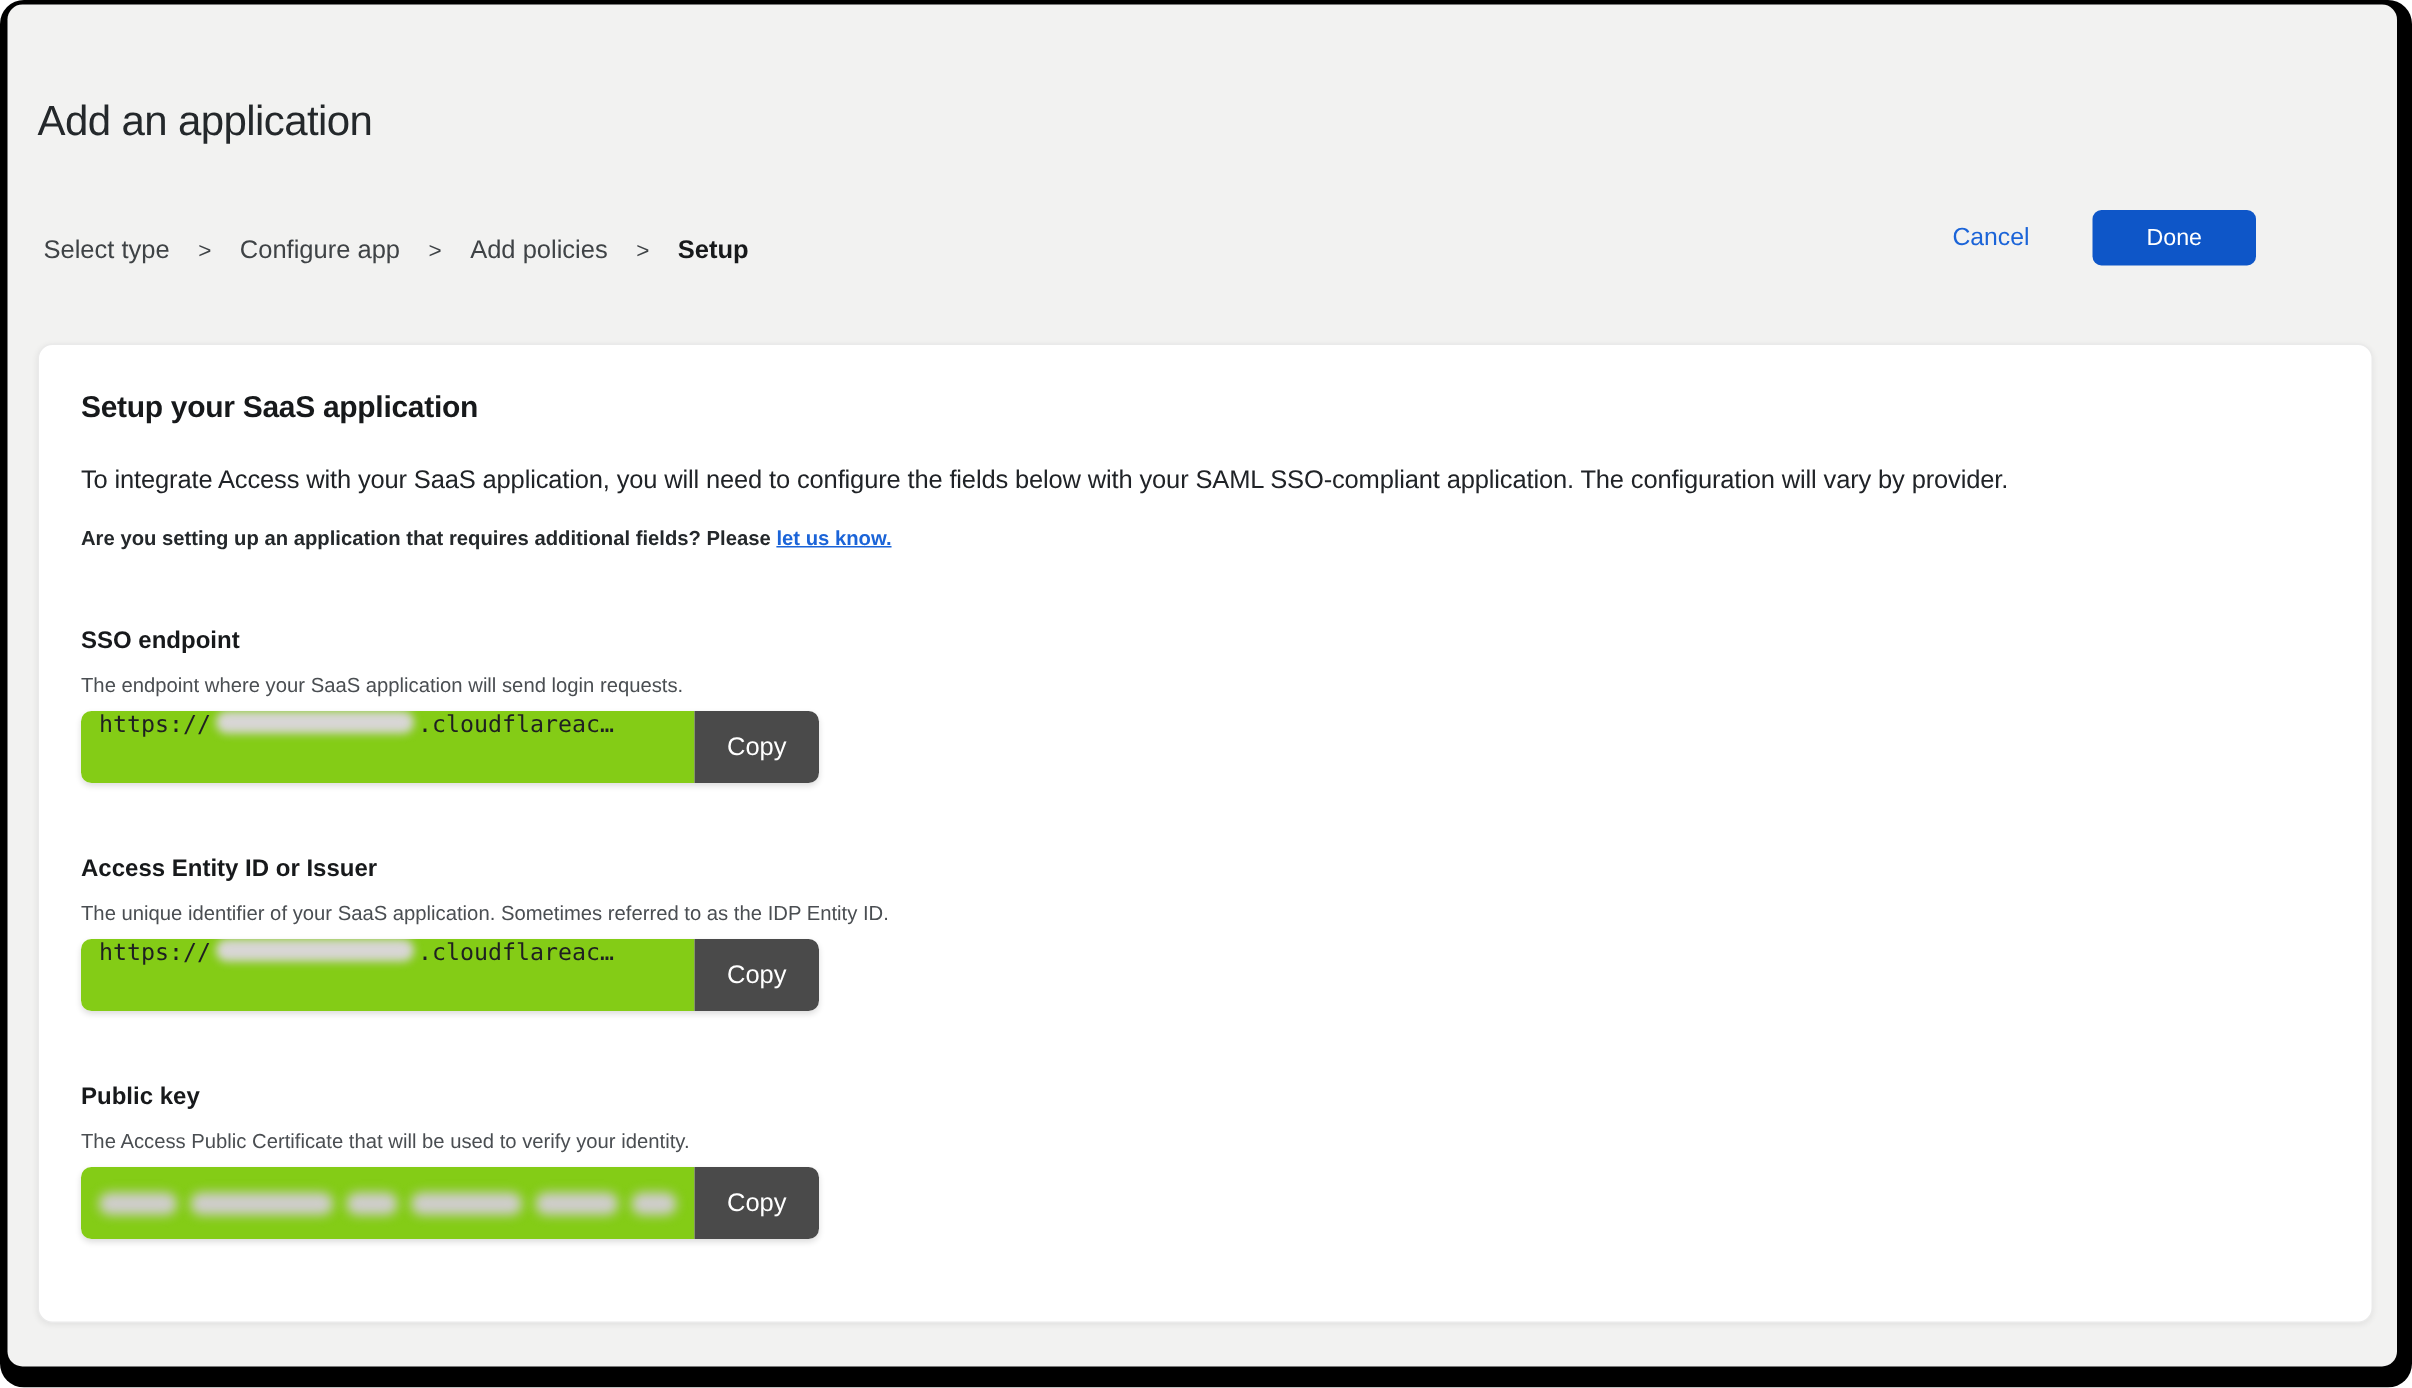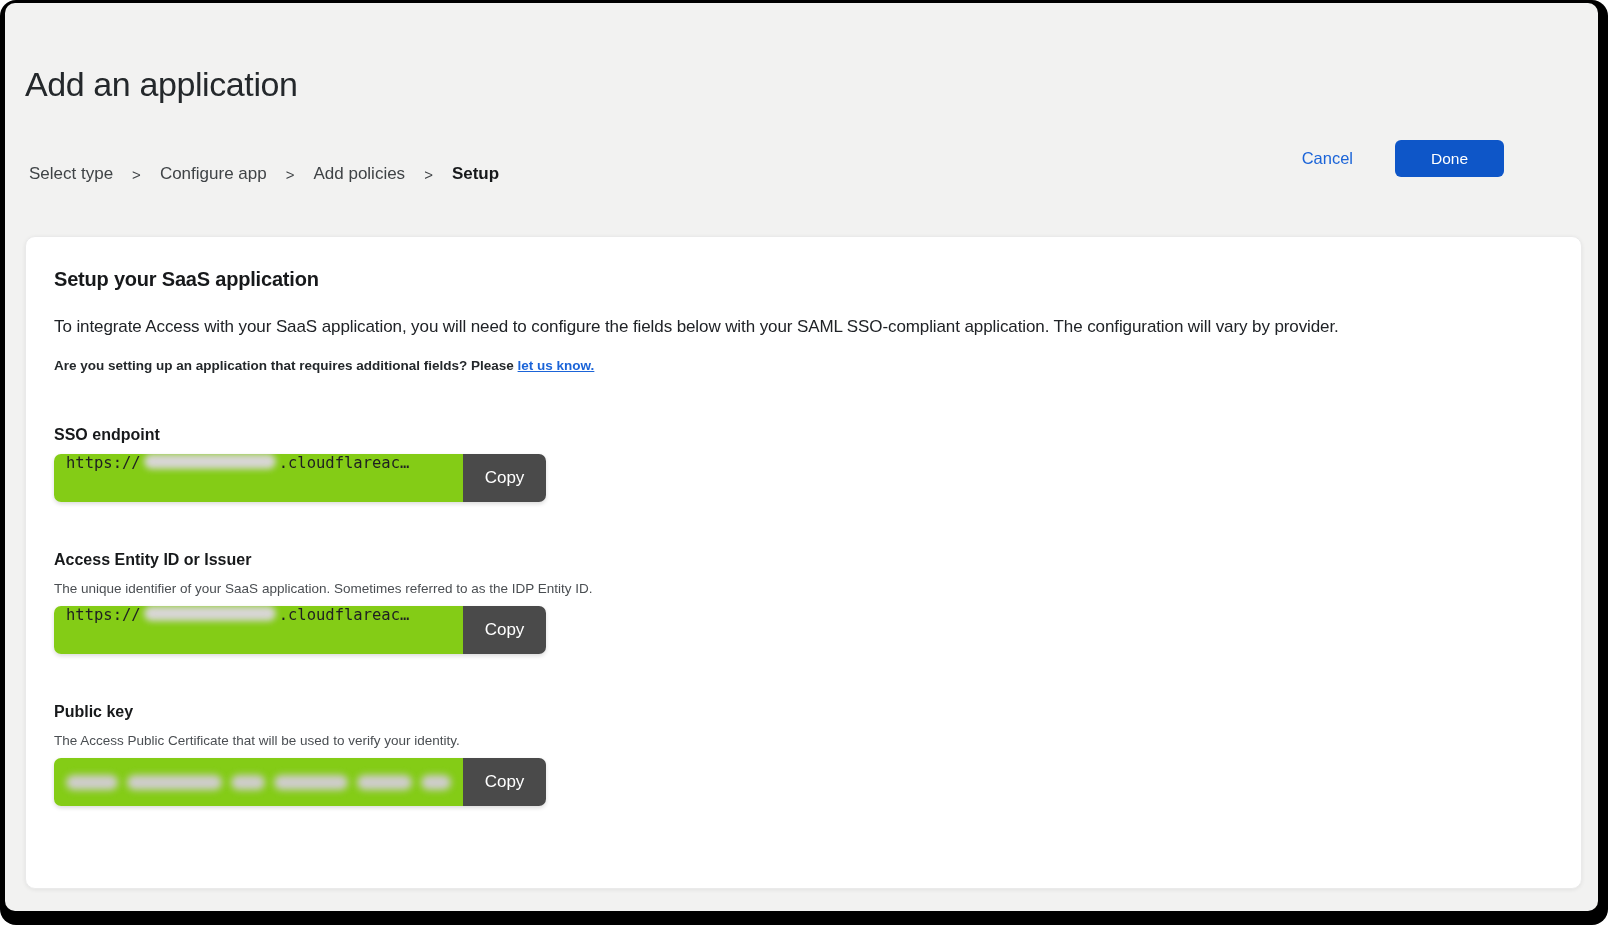--- a/index.html
+++ b/index.html
@@ -28,7 +28,7 @@
   .page-title {
     margin-top: 62px;
     margin-left: 4px;
-    font-size: 34px;
+    font-size: 28px;
     font-weight: 400;
     letter-spacing: -0.4px;
     color: #24282b;

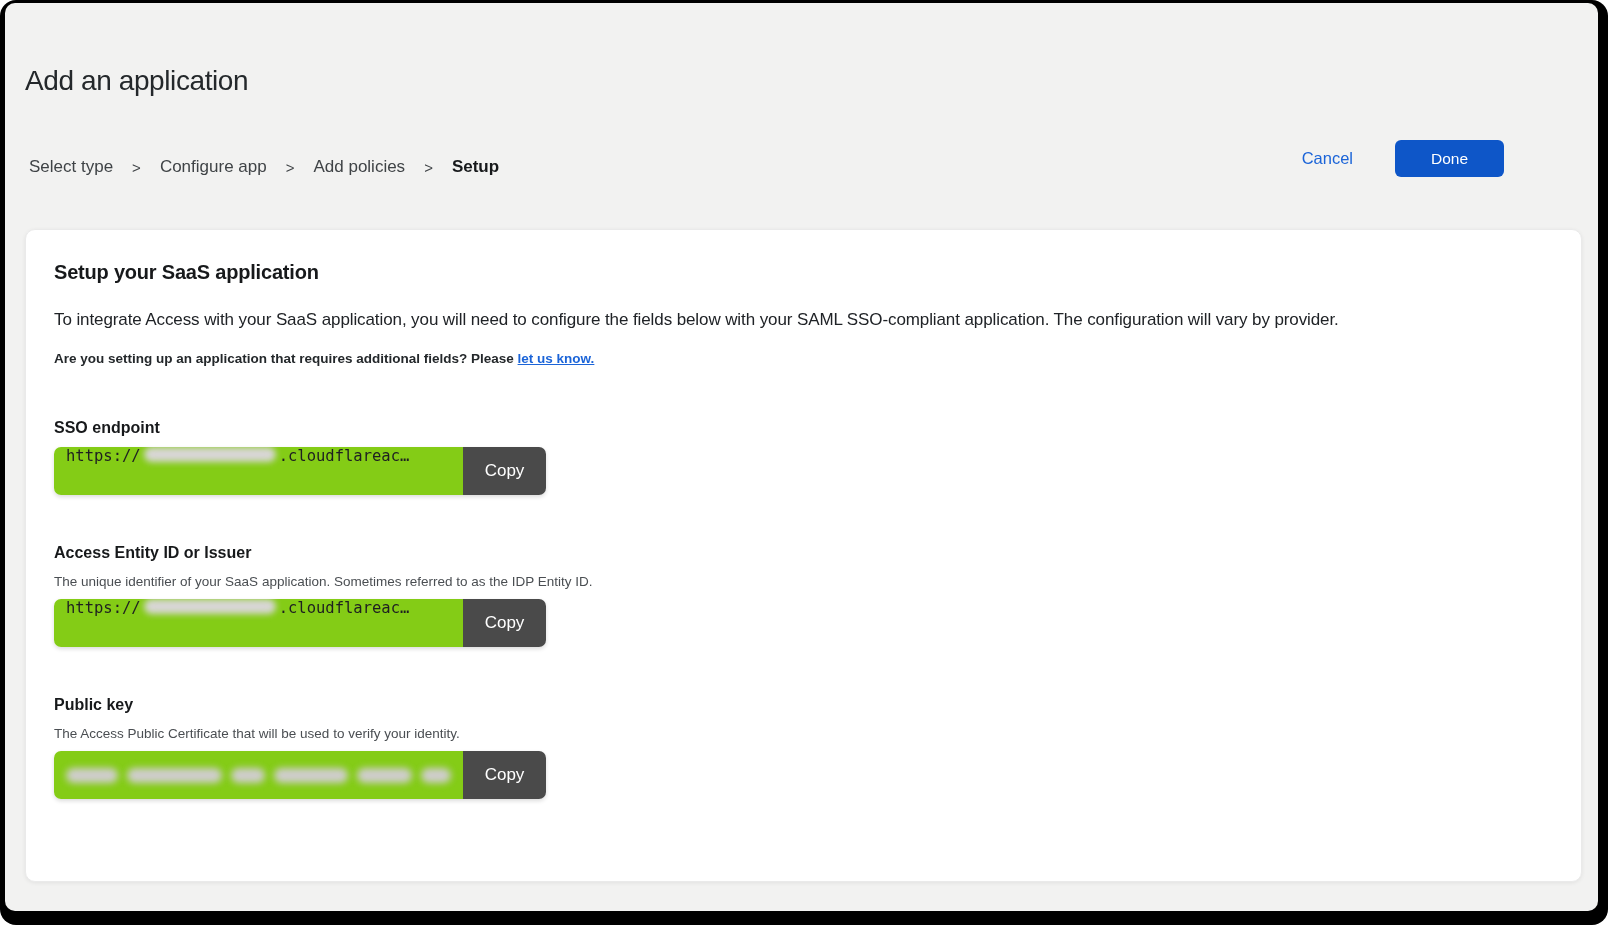--- a/index.html
+++ b/index.html
@@ -190,6 +190,7 @@
 
       <div class="field">
         <h3 class="field-label">SSO endpoint</h3>
+        <p class="field-desc">The endpoint where your SaaS application will send login requests.</p>
         <div class="value-row">
           <div class="value-box">
             <span class="mono">https://</span>

